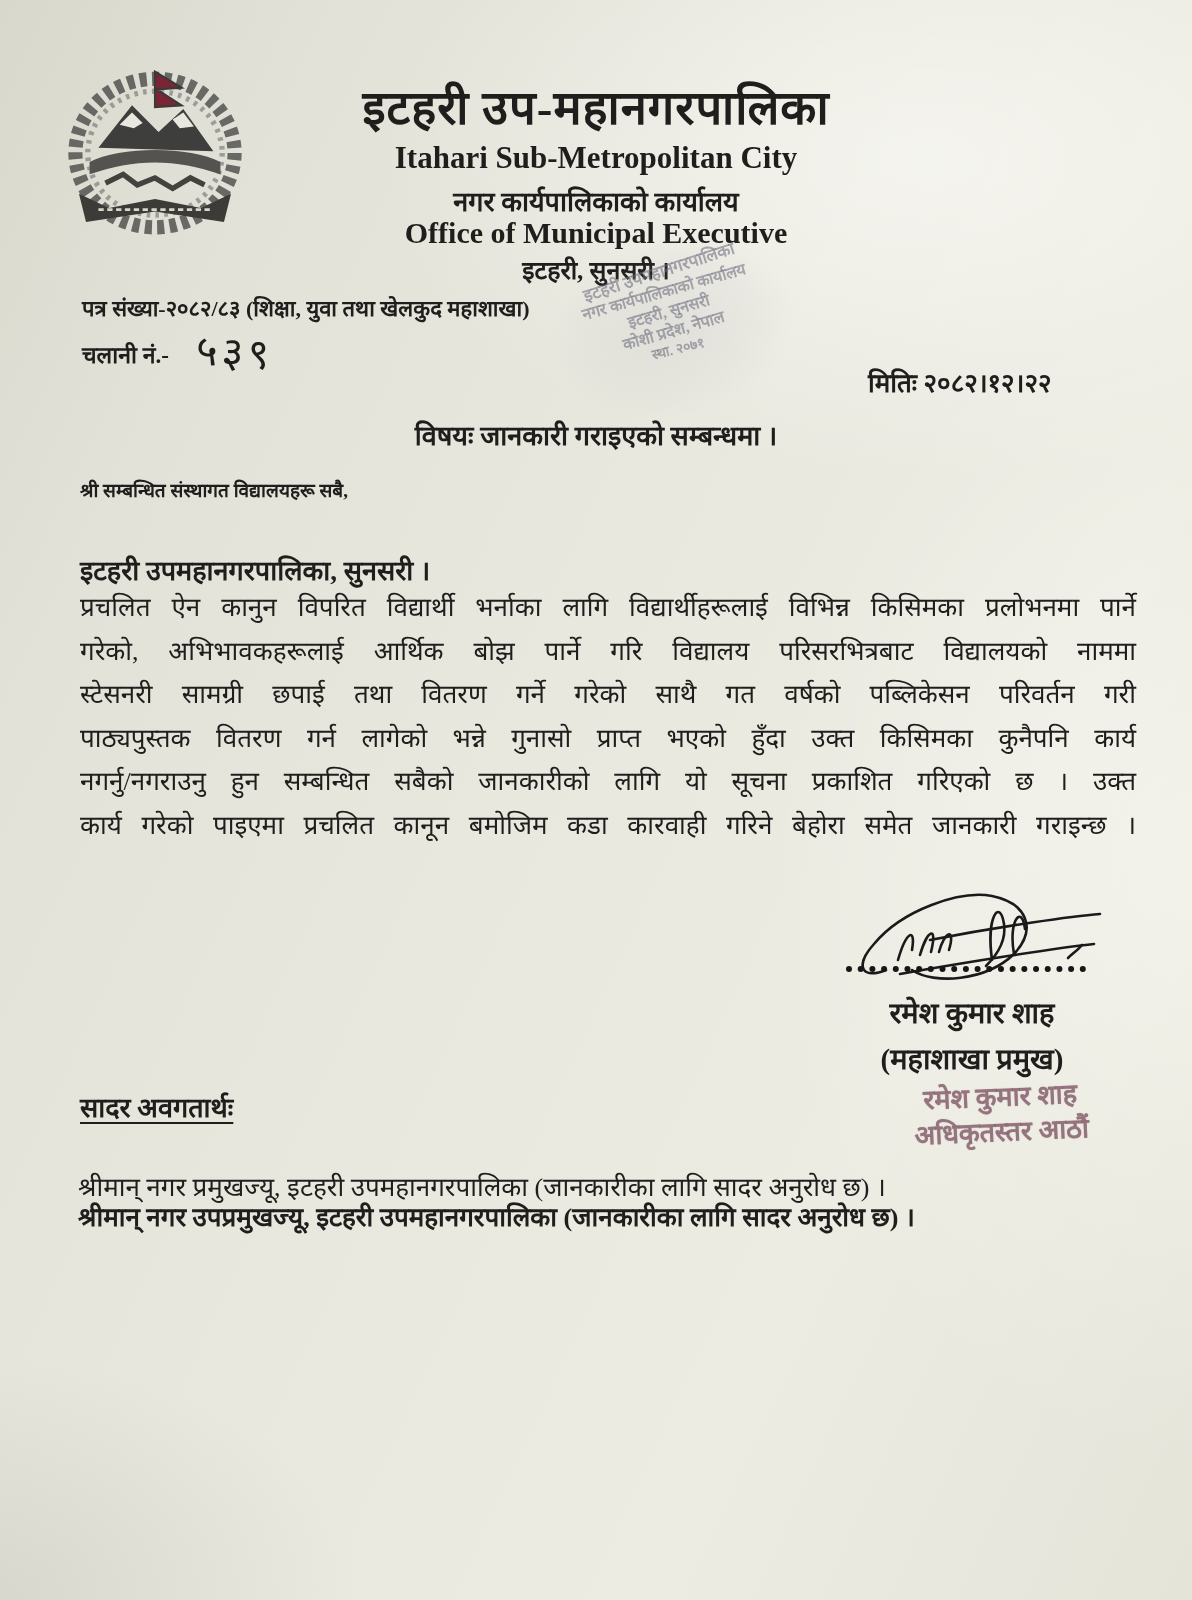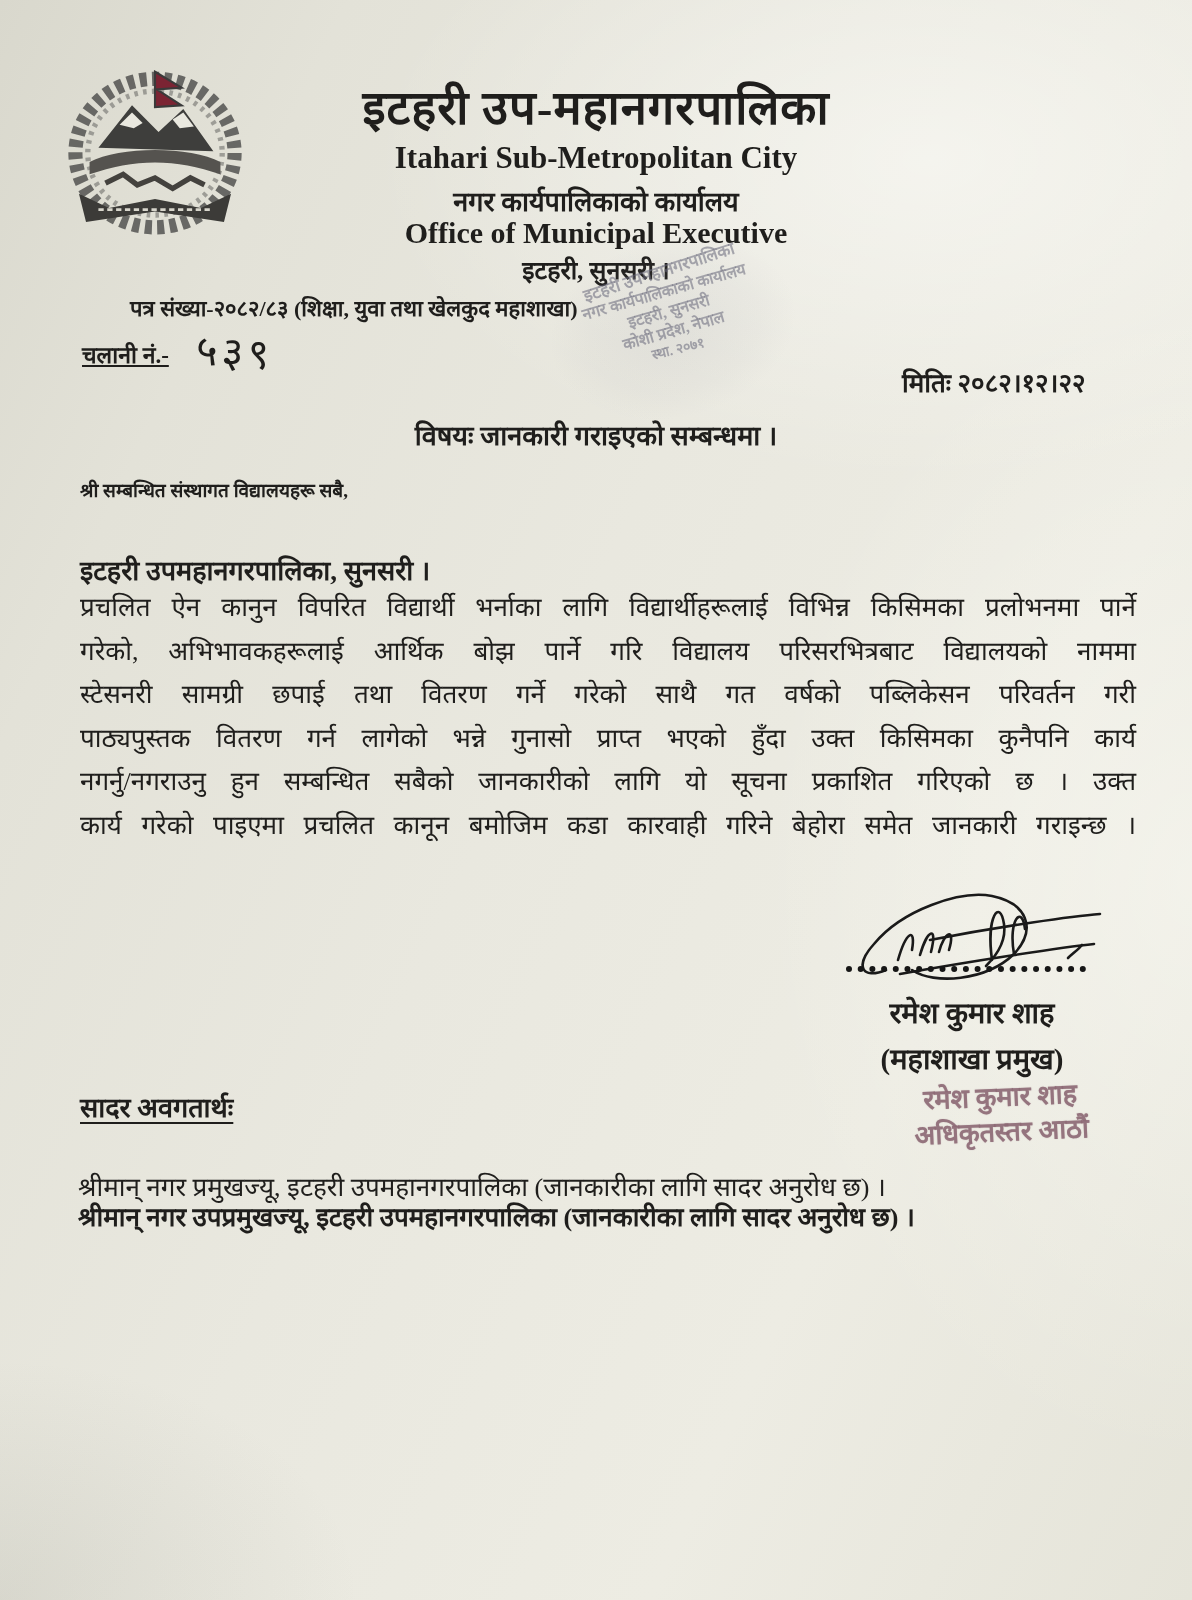--- a/index.html
+++ b/index.html
@@ -46,7 +46,7 @@
   .office-stamp .s-sm   { font-size: 14px; }
 
   
-  .ref-no   { left: 82px; top: 292px; font-size: 22px; font-weight: 600; margin-left: 48px; }
+  .ref-no   { left: 82px; top: 292px; font-size: 22px; font-weight: 600; }
   .dispatch { left: 82px; top: 338px; font-size: 23px; font-weight: 600; text-decoration: underline; }
   .dispatch-no {
     left: 196px; top: 322px; font-size: 42px; font-weight: 400;

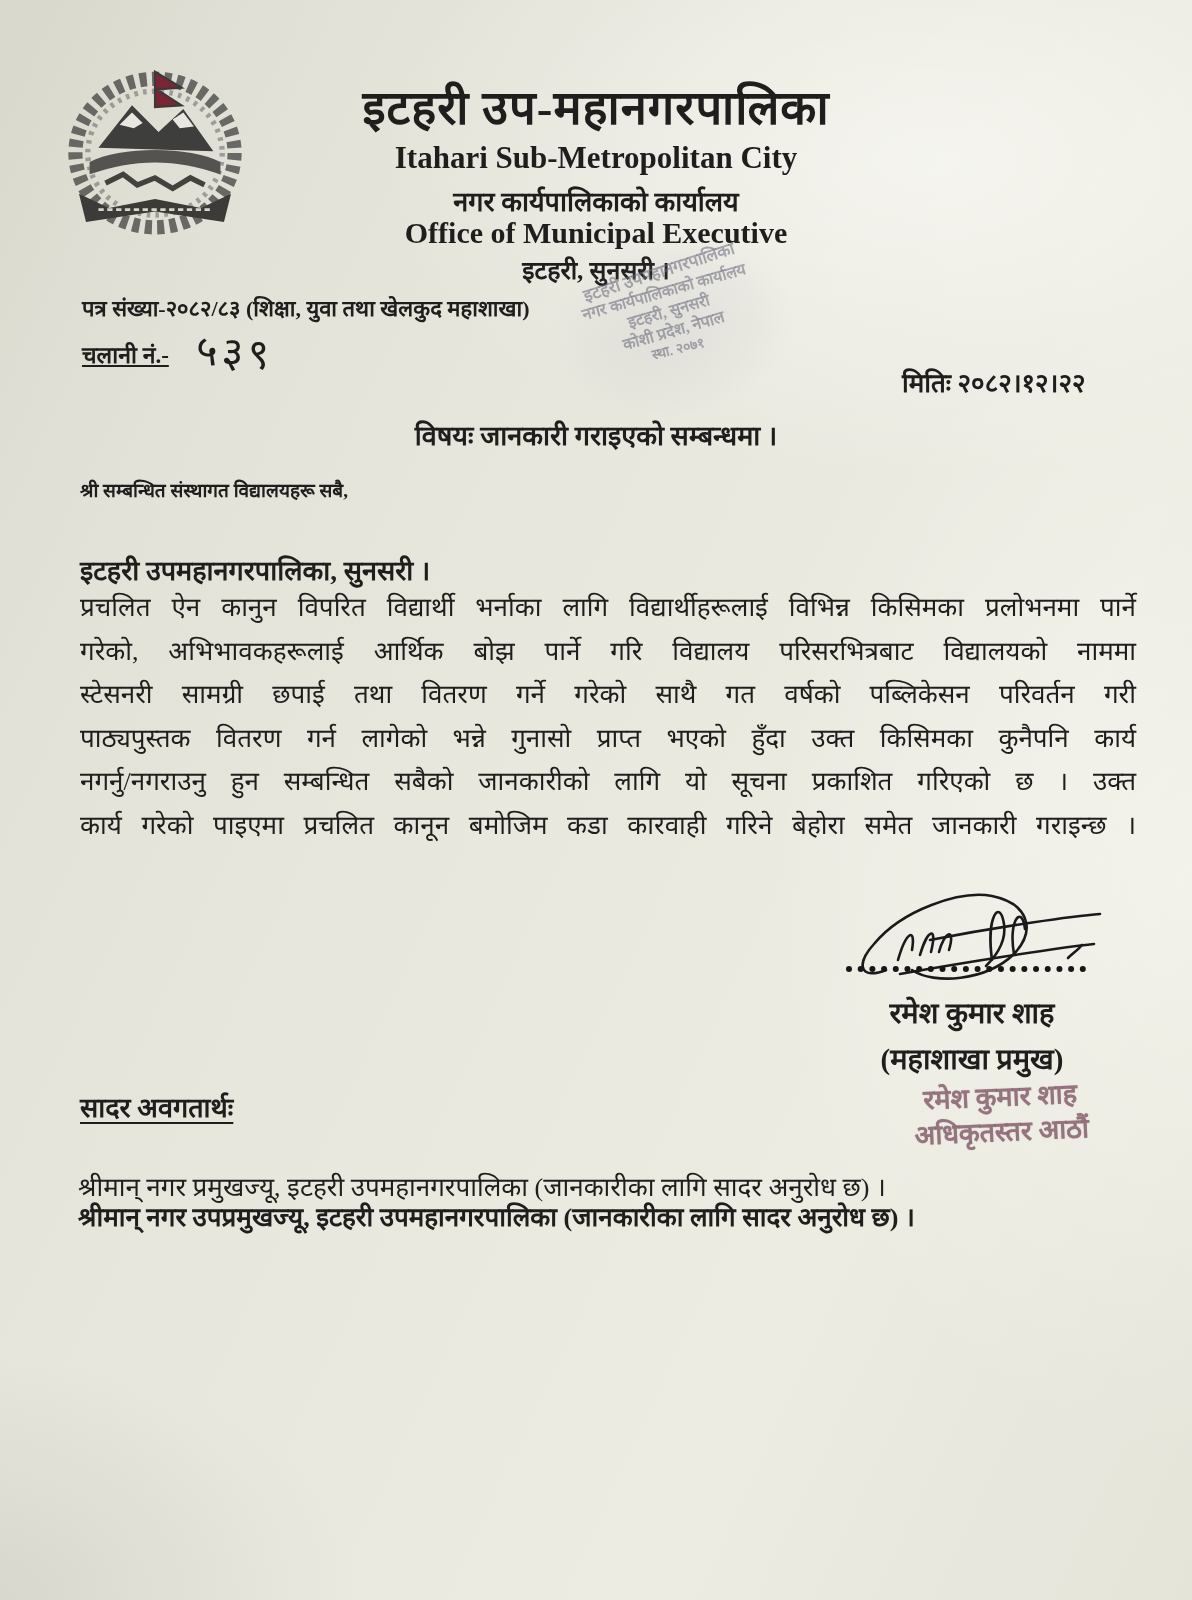--- a/index.html
+++ b/index.html
@@ -47,7 +47,7 @@
 
   
   .ref-no   { left: 82px; top: 292px; font-size: 22px; font-weight: 600; }
-  .dispatch { left: 82px; top: 338px; font-size: 23px; font-weight: 600; text-decoration: underline; }
+  .dispatch { left: 82px; top: 338px; font-size: 23px; font-weight: 600; }
   .dispatch-no {
     left: 196px; top: 322px; font-size: 42px; font-weight: 400;
     transform: rotate(4deg); letter-spacing: 4px;

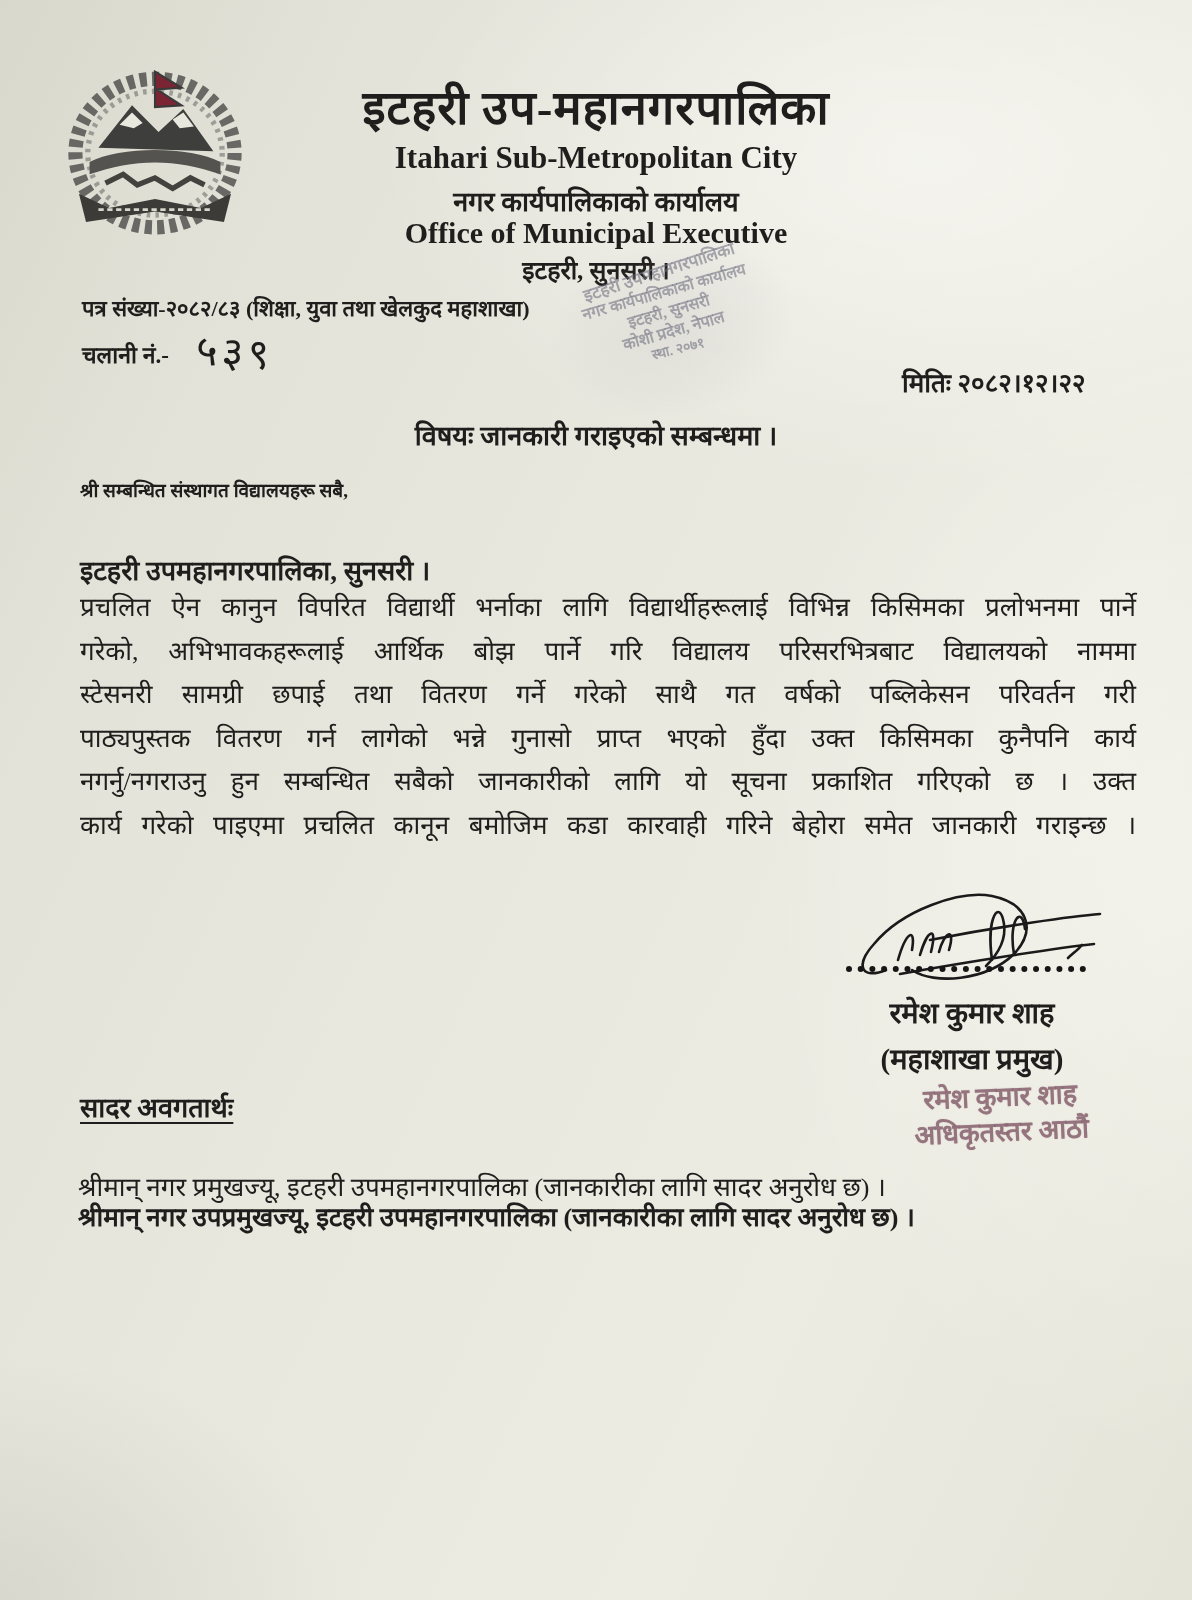--- a/index.html
+++ b/index.html
@@ -53,7 +53,7 @@
     transform: rotate(4deg); letter-spacing: 4px;
     font-family: "DejaVu Sans", sans-serif;
   }
-  .date-line { left: 868px; top: 364px; font-size: 26px; font-weight: 600; margin-left: 34px; }
+  .date-line { left: 868px; top: 364px; font-size: 26px; font-weight: 600; }
 
   
   .subject { left: 0; right: 0; top: 416px; text-align: center; font-size: 27px; font-weight: 600; }

